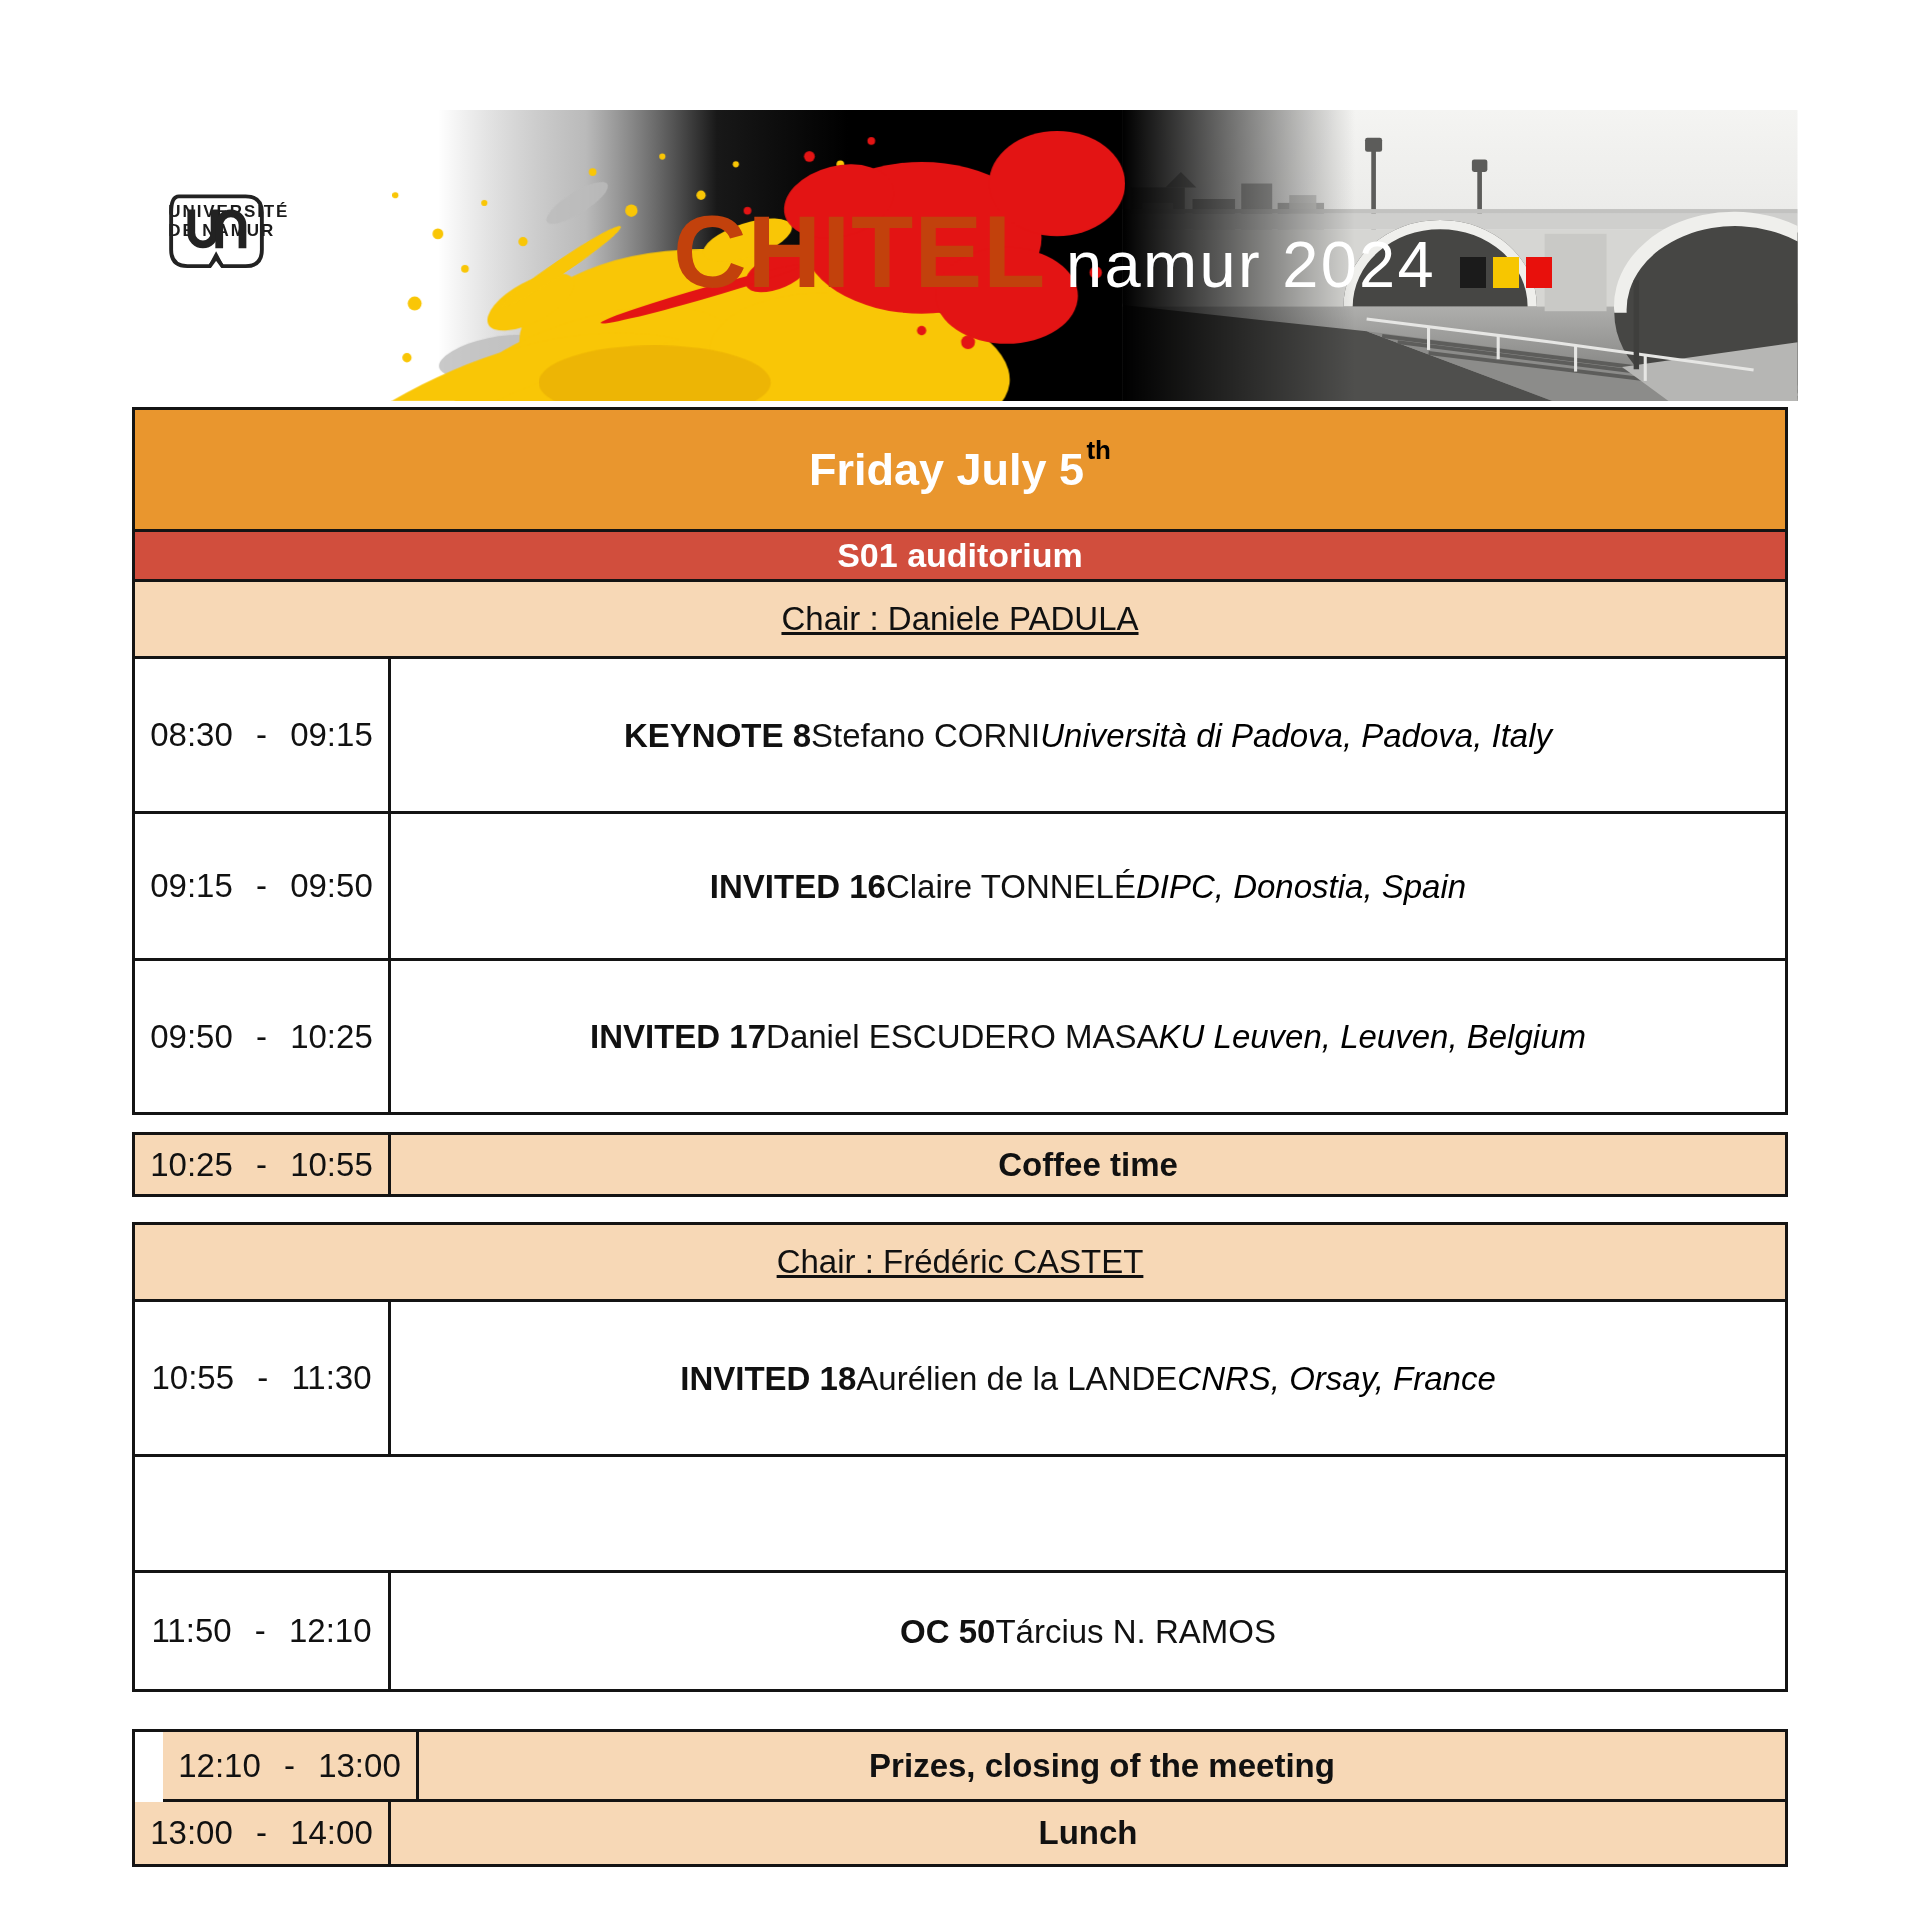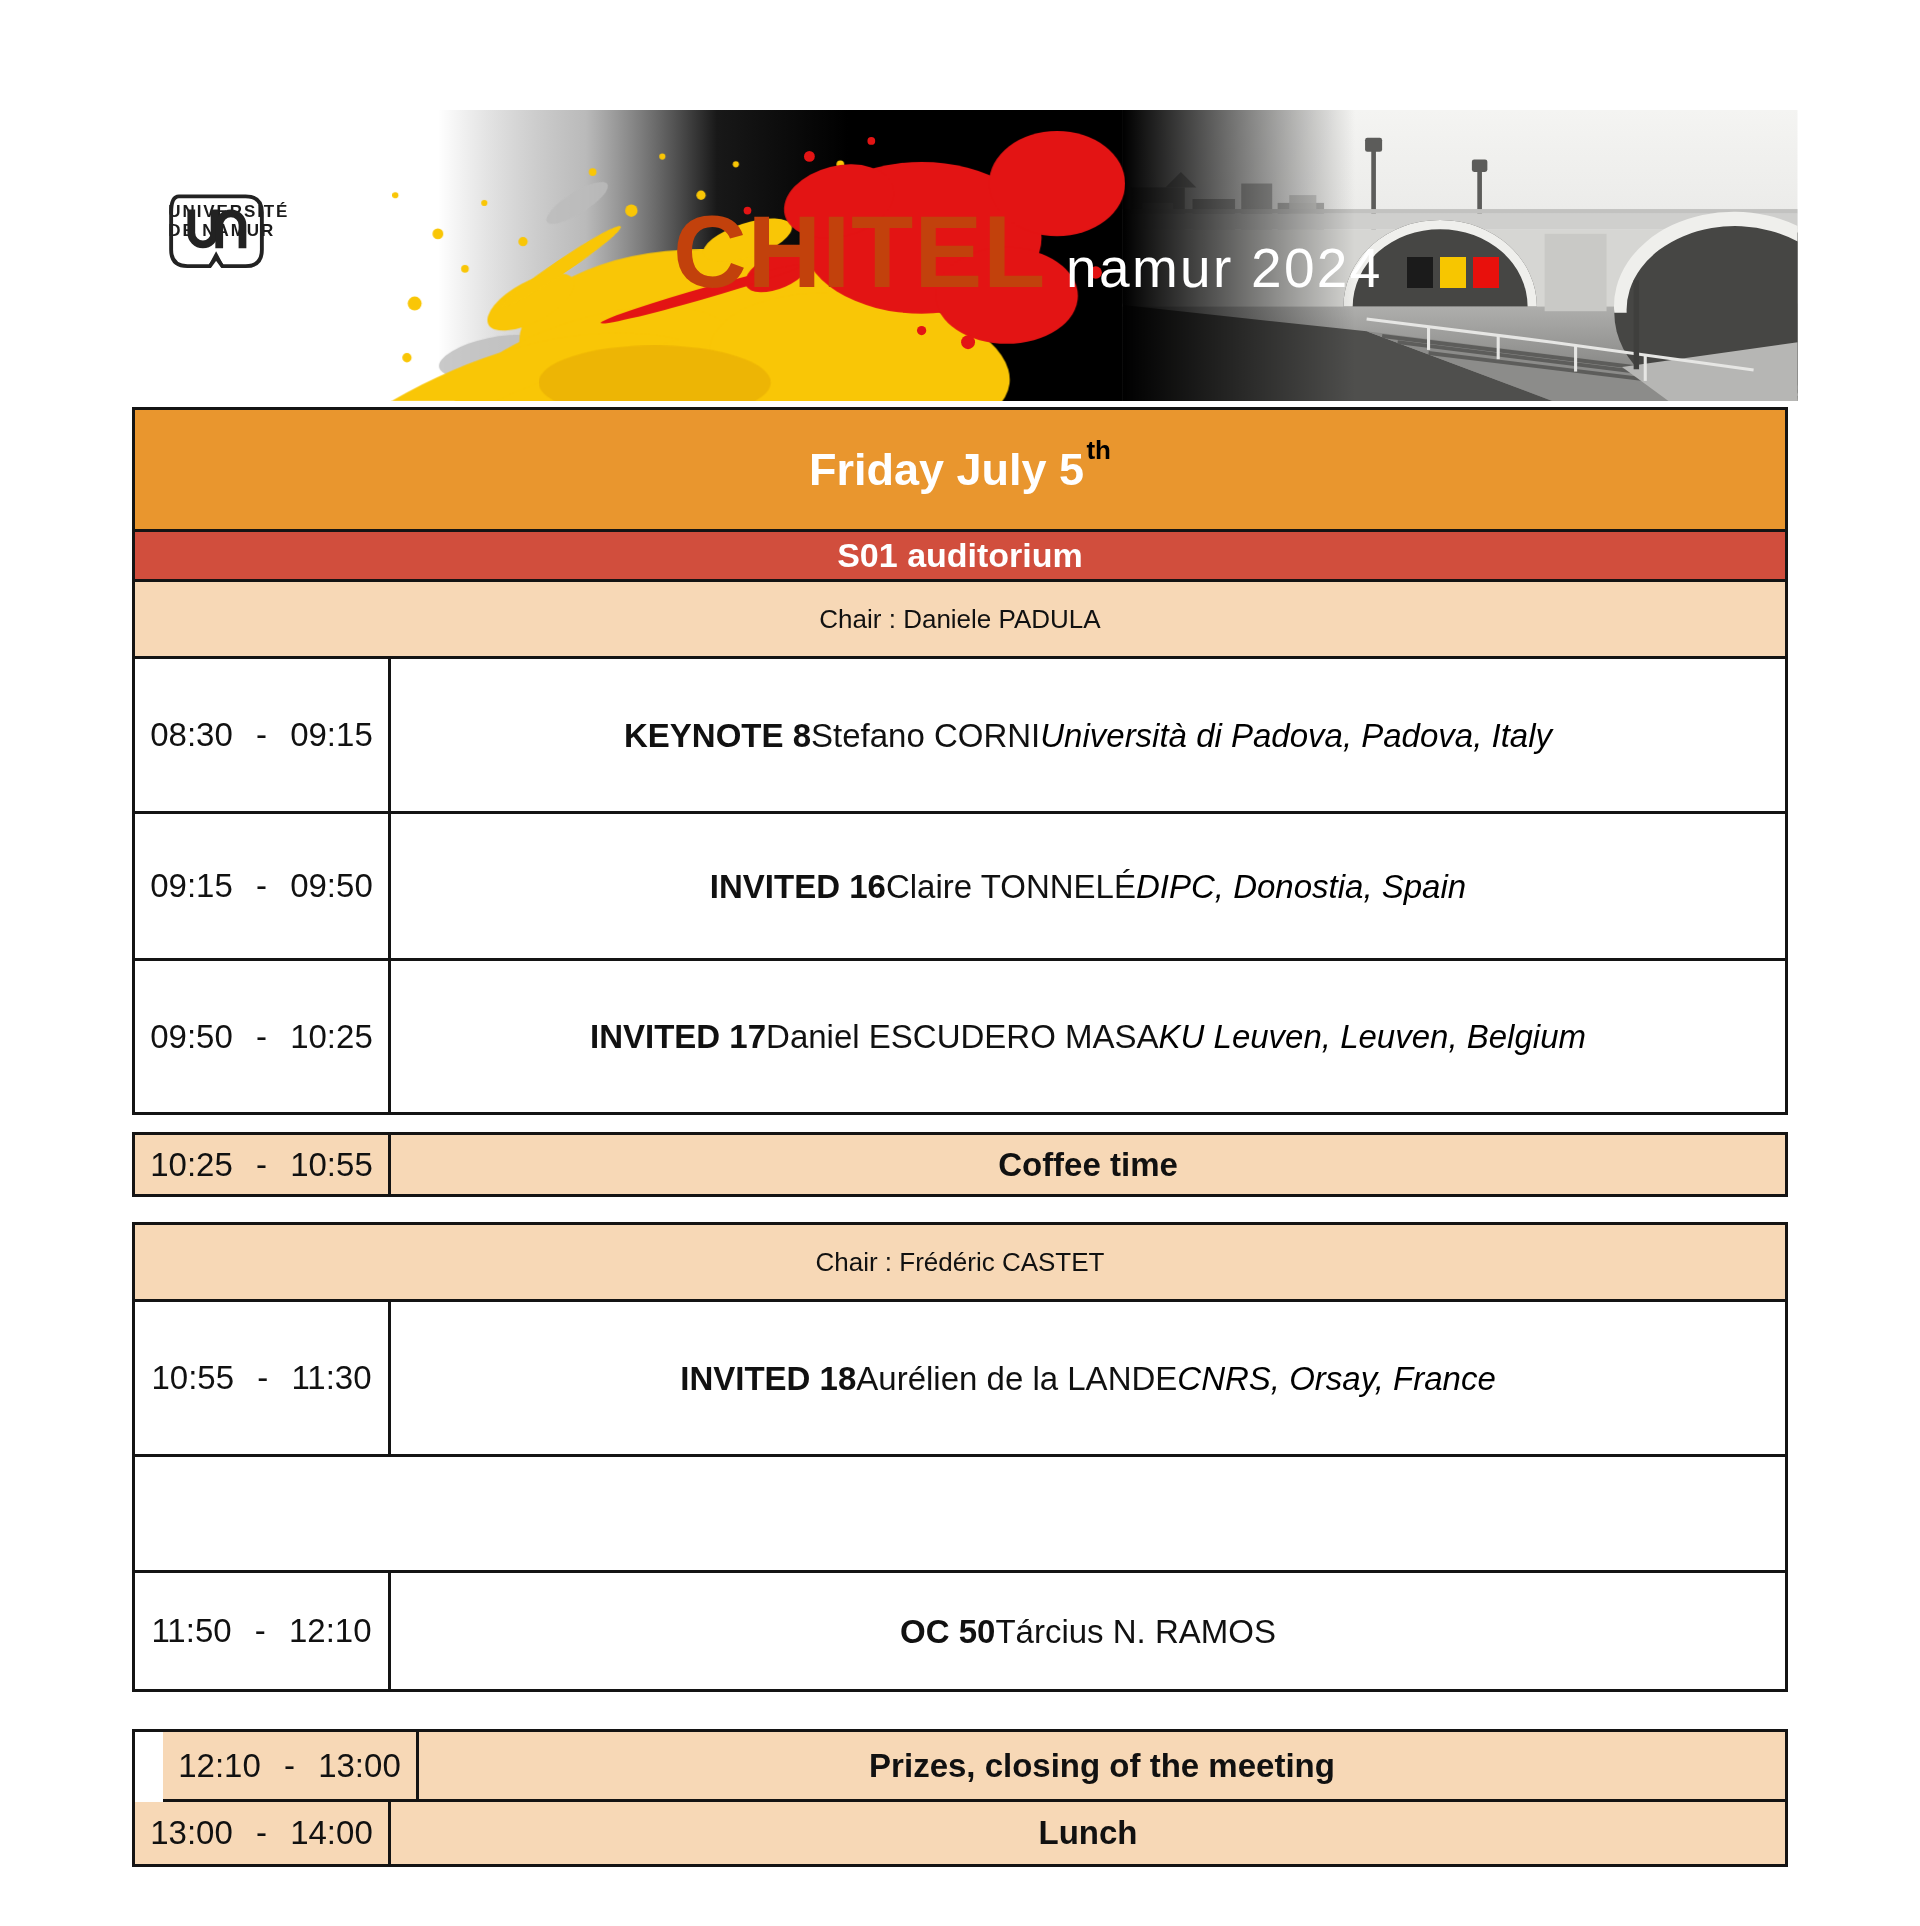--- a/index.html
+++ b/index.html
@@ -15,7 +15,7 @@
     font-size:17px;letter-spacing:1.9px;line-height:19.4px;}
   .brand{position:absolute;left:514px;top:91px;display:flex;align-items:baseline;white-space:nowrap;}
   .brand-title{color:#c2410c;font-size:102px;font-weight:800;letter-spacing:0.8px;line-height:1;}
-  .brand-sub{color:#ffffff;font-size:55px;font-weight:300;letter-spacing:2.3px;margin-left:20px;line-height:1;}
+  .brand-sub{color:#ffffff;font-size:65px;font-weight:300;letter-spacing:2.3px;margin-left:20px;line-height:1;}
   .flag{display:inline-flex;margin-left:17px;align-self:center;transform:translateY(20px);}
   .flag span{width:26px;height:31px;display:inline-block;margin-left:7px;}
   .flag-black{background:#1b1b1b;}

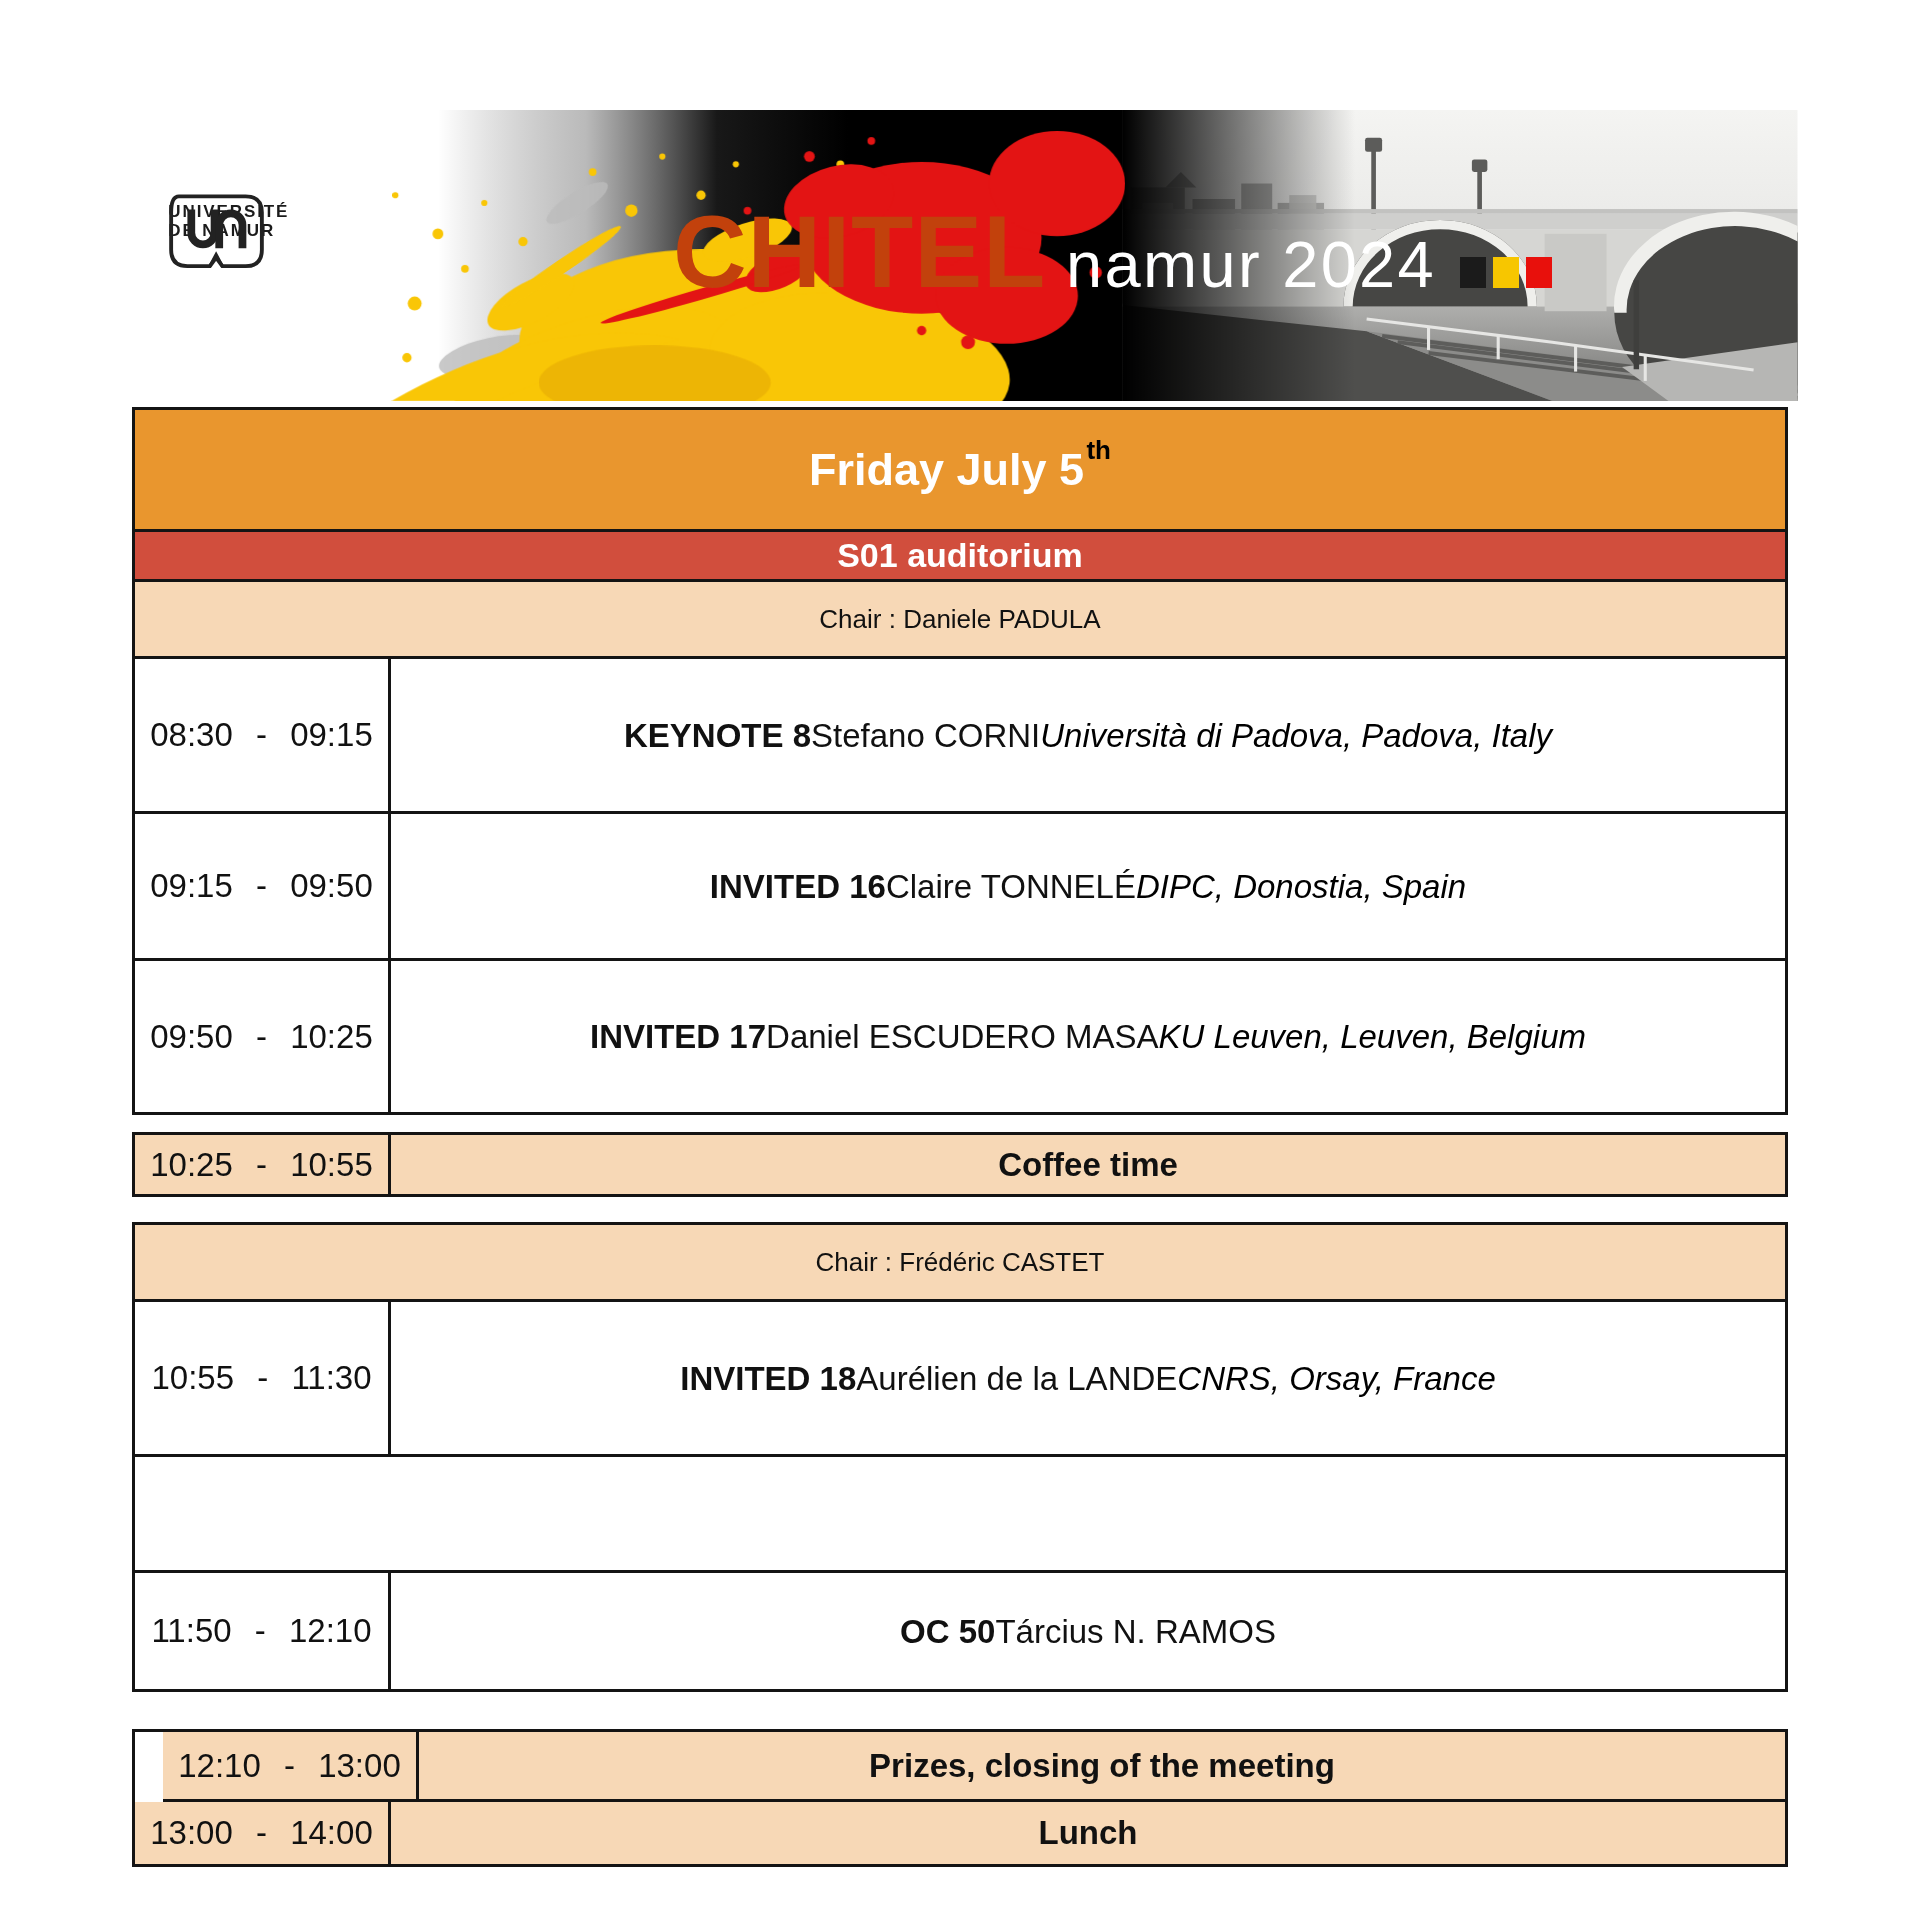--- a/index.html
+++ b/index.html
@@ -38,7 +38,7 @@
   .row-room{height:50px;background:#D14E3D;}
   .room-title{color:#fff;font-size:34px;font-weight:bold;}
   .row-chair{height:77px;background:#F7D8B6;}
-  .chair-text{color:#111;font-size:26px;}
+  .chair-text{color:#111;font-size:33px;text-decoration:underline;}
   .row-session{background:#ffffff;}
   .h200{height:155px;} .h190{height:147px;} .h195{height:151px;} .h150{height:116px;}
   .s-title{font-size:33px;font-weight:bold;color:#111;line-height:51px;}

